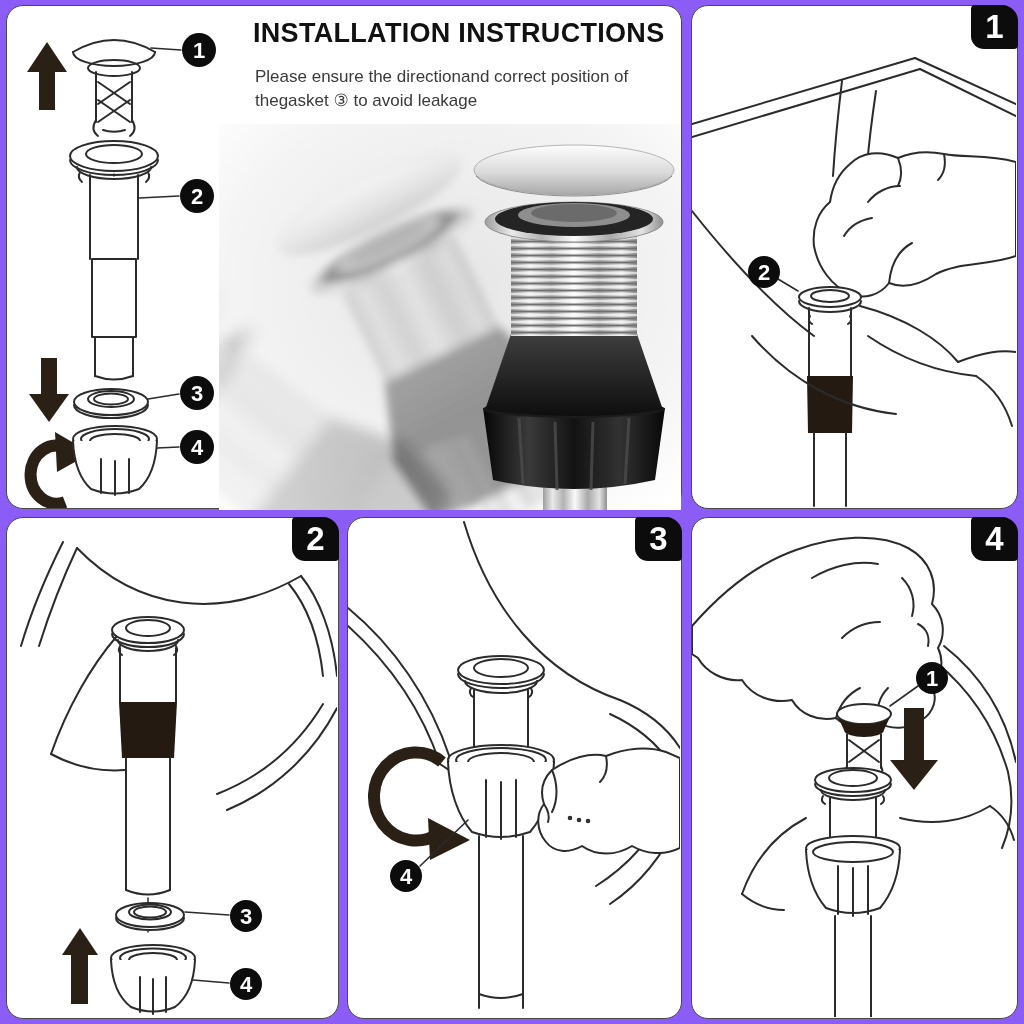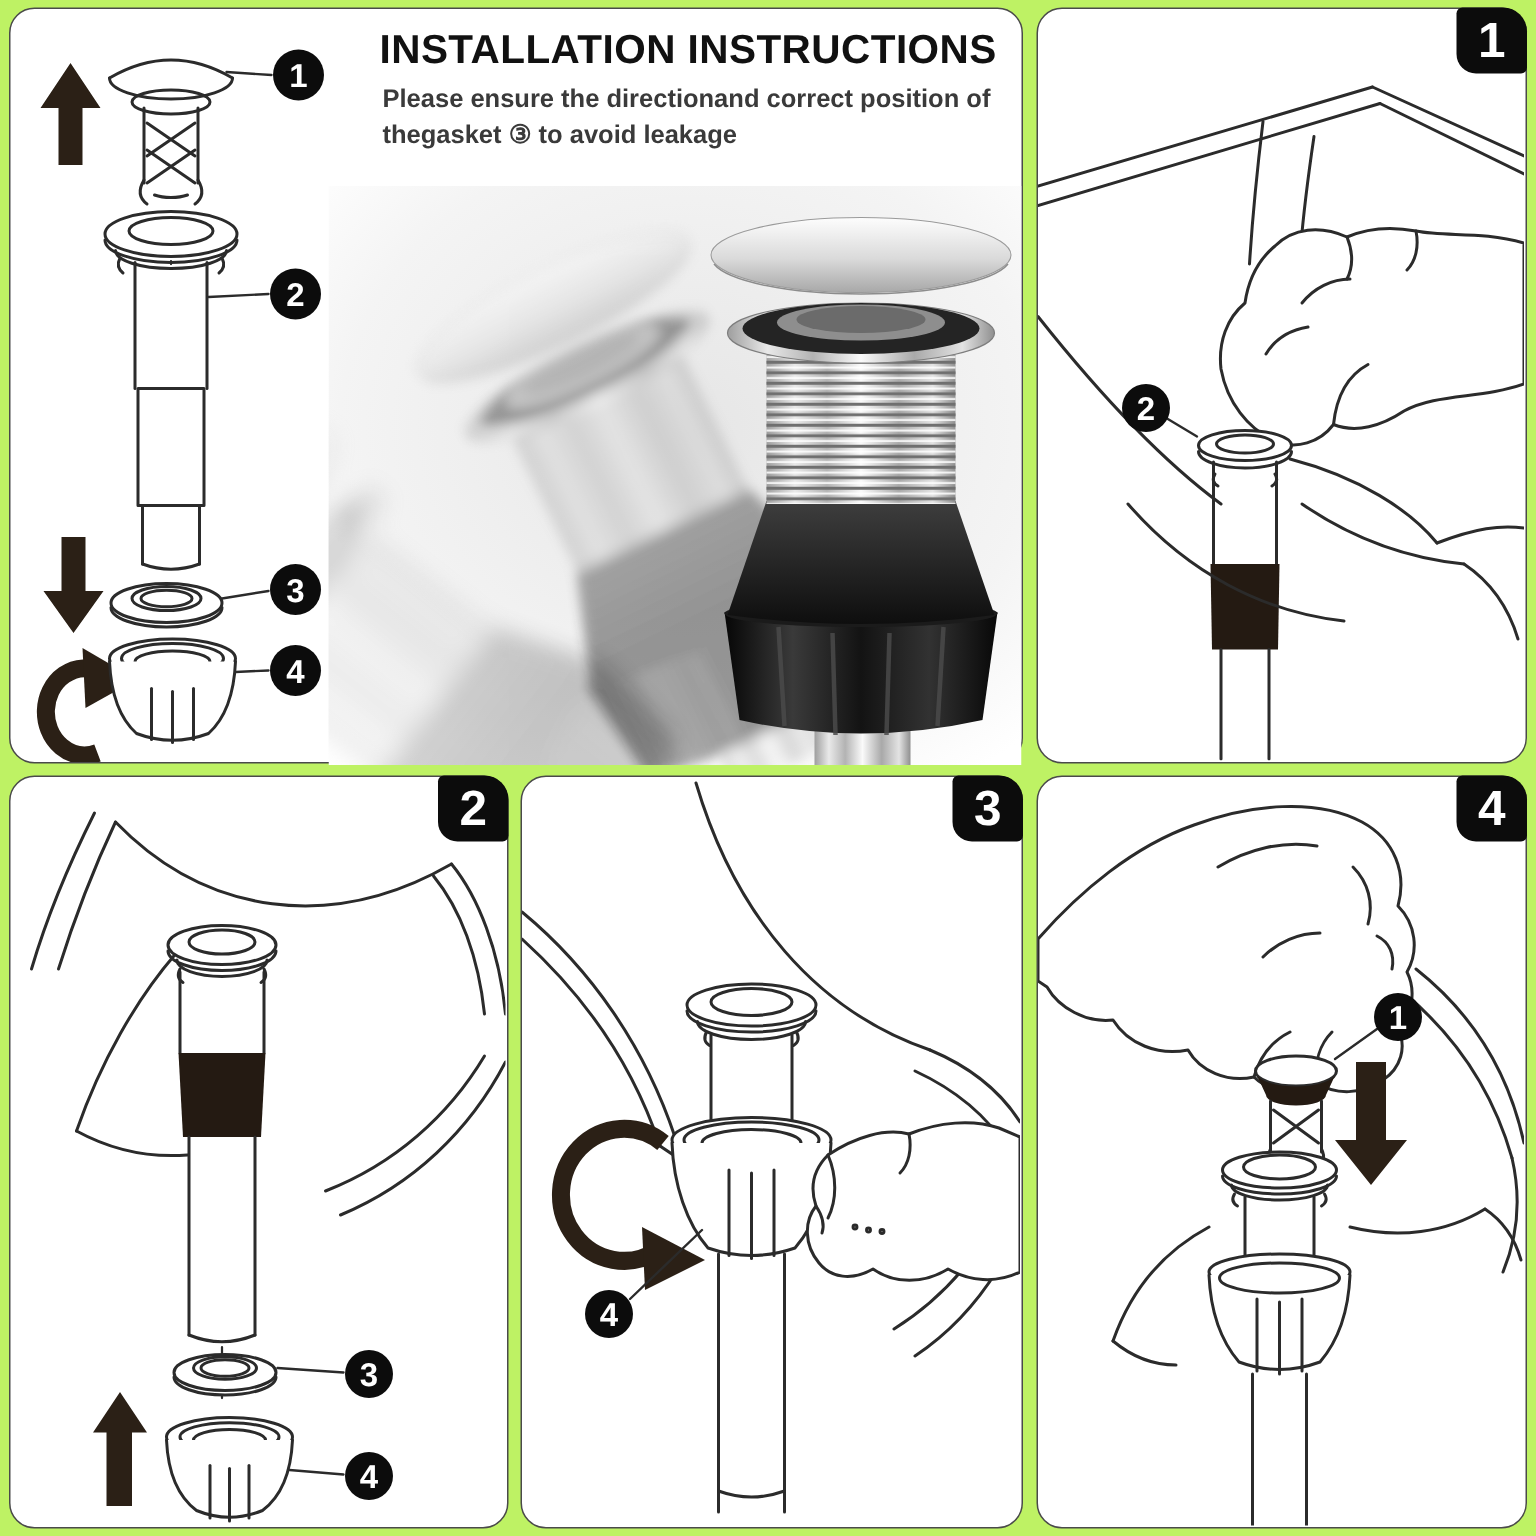--- a/index.html
+++ b/index.html
@@ -3,7 +3,7 @@
 <meta charset="utf-8">
 <style>
   html,body{margin:0;padding:0;background:#ffffff;}
-  .sheet{position:relative;width:1024px;height:1024px;background:#bef264;
+  .sheet{position:relative;width:1024px;height:1024px;background:#8b5cf6;
          font-family:"Liberation Sans", sans-serif;overflow:hidden;}
   .panel{position:absolute;background:#fff;border:1.6px solid #4a4a4a;border-radius:17px;box-sizing:border-box;}
   .badge{position:absolute;top:-1px;right:-1px;width:47px;height:44px;background:#0c0c0c;color:#fff;

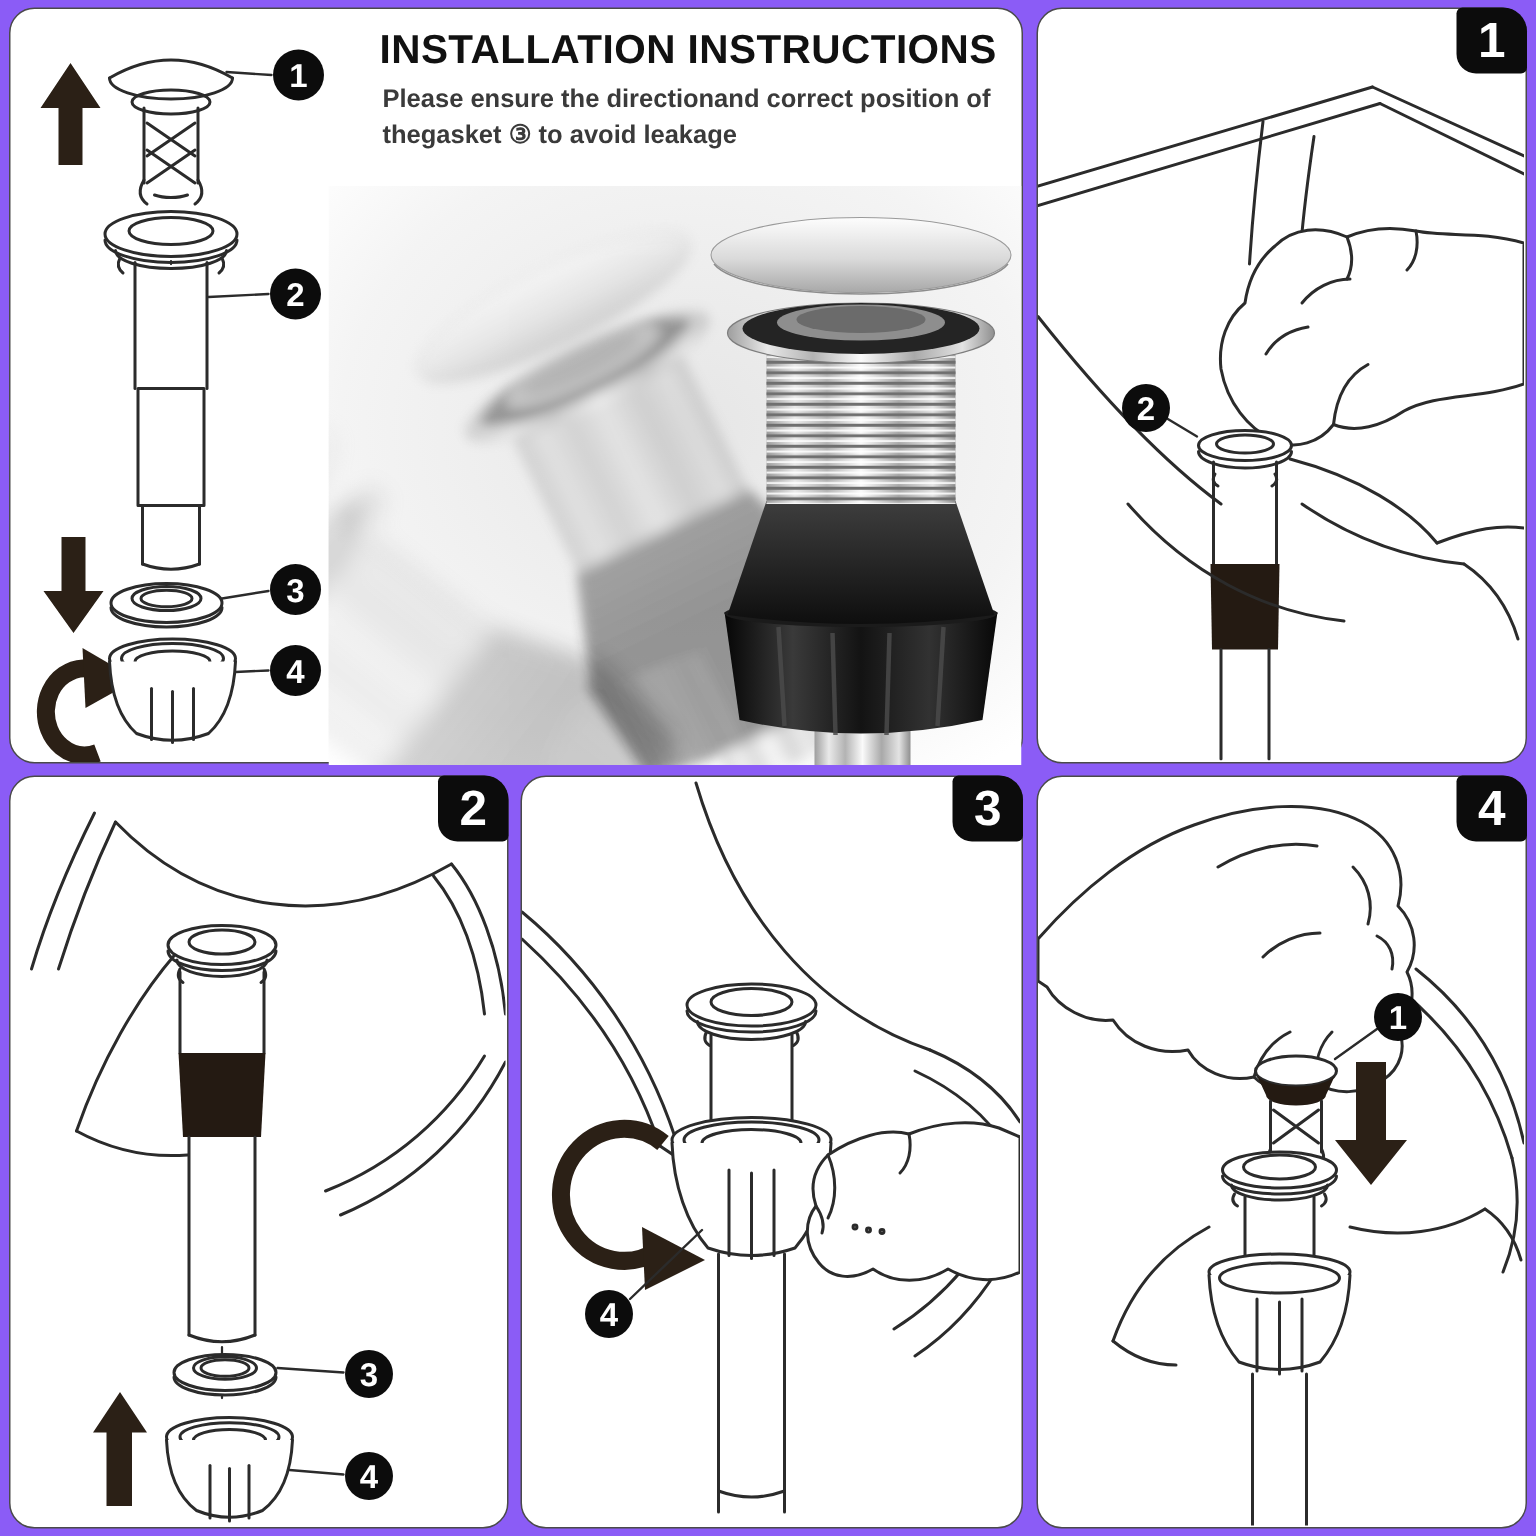--- a/index.html
+++ b/index.html
@@ -11,7 +11,7 @@
          border-radius:4px 16px 4px 13px;}
   .title-block{position:absolute;left:246px;top:12px;width:428px;}
   .title-block h1{margin:0;font-size:27px;font-weight:700;letter-spacing:.3px;color:#111;}
-  .title-block p{margin:5px 0 0 2px;font-size:17px;line-height:1.42;color:#3a3a3a;font-weight:bold;}
+  .title-block p{margin:16px 0 0 2px;font-size:17px;line-height:1.42;color:#3a3a3a;}
   svg{position:absolute;display:block;}
   
   .art path,.art line,.art ellipse,.art circle,.art rect,.art polyline{

